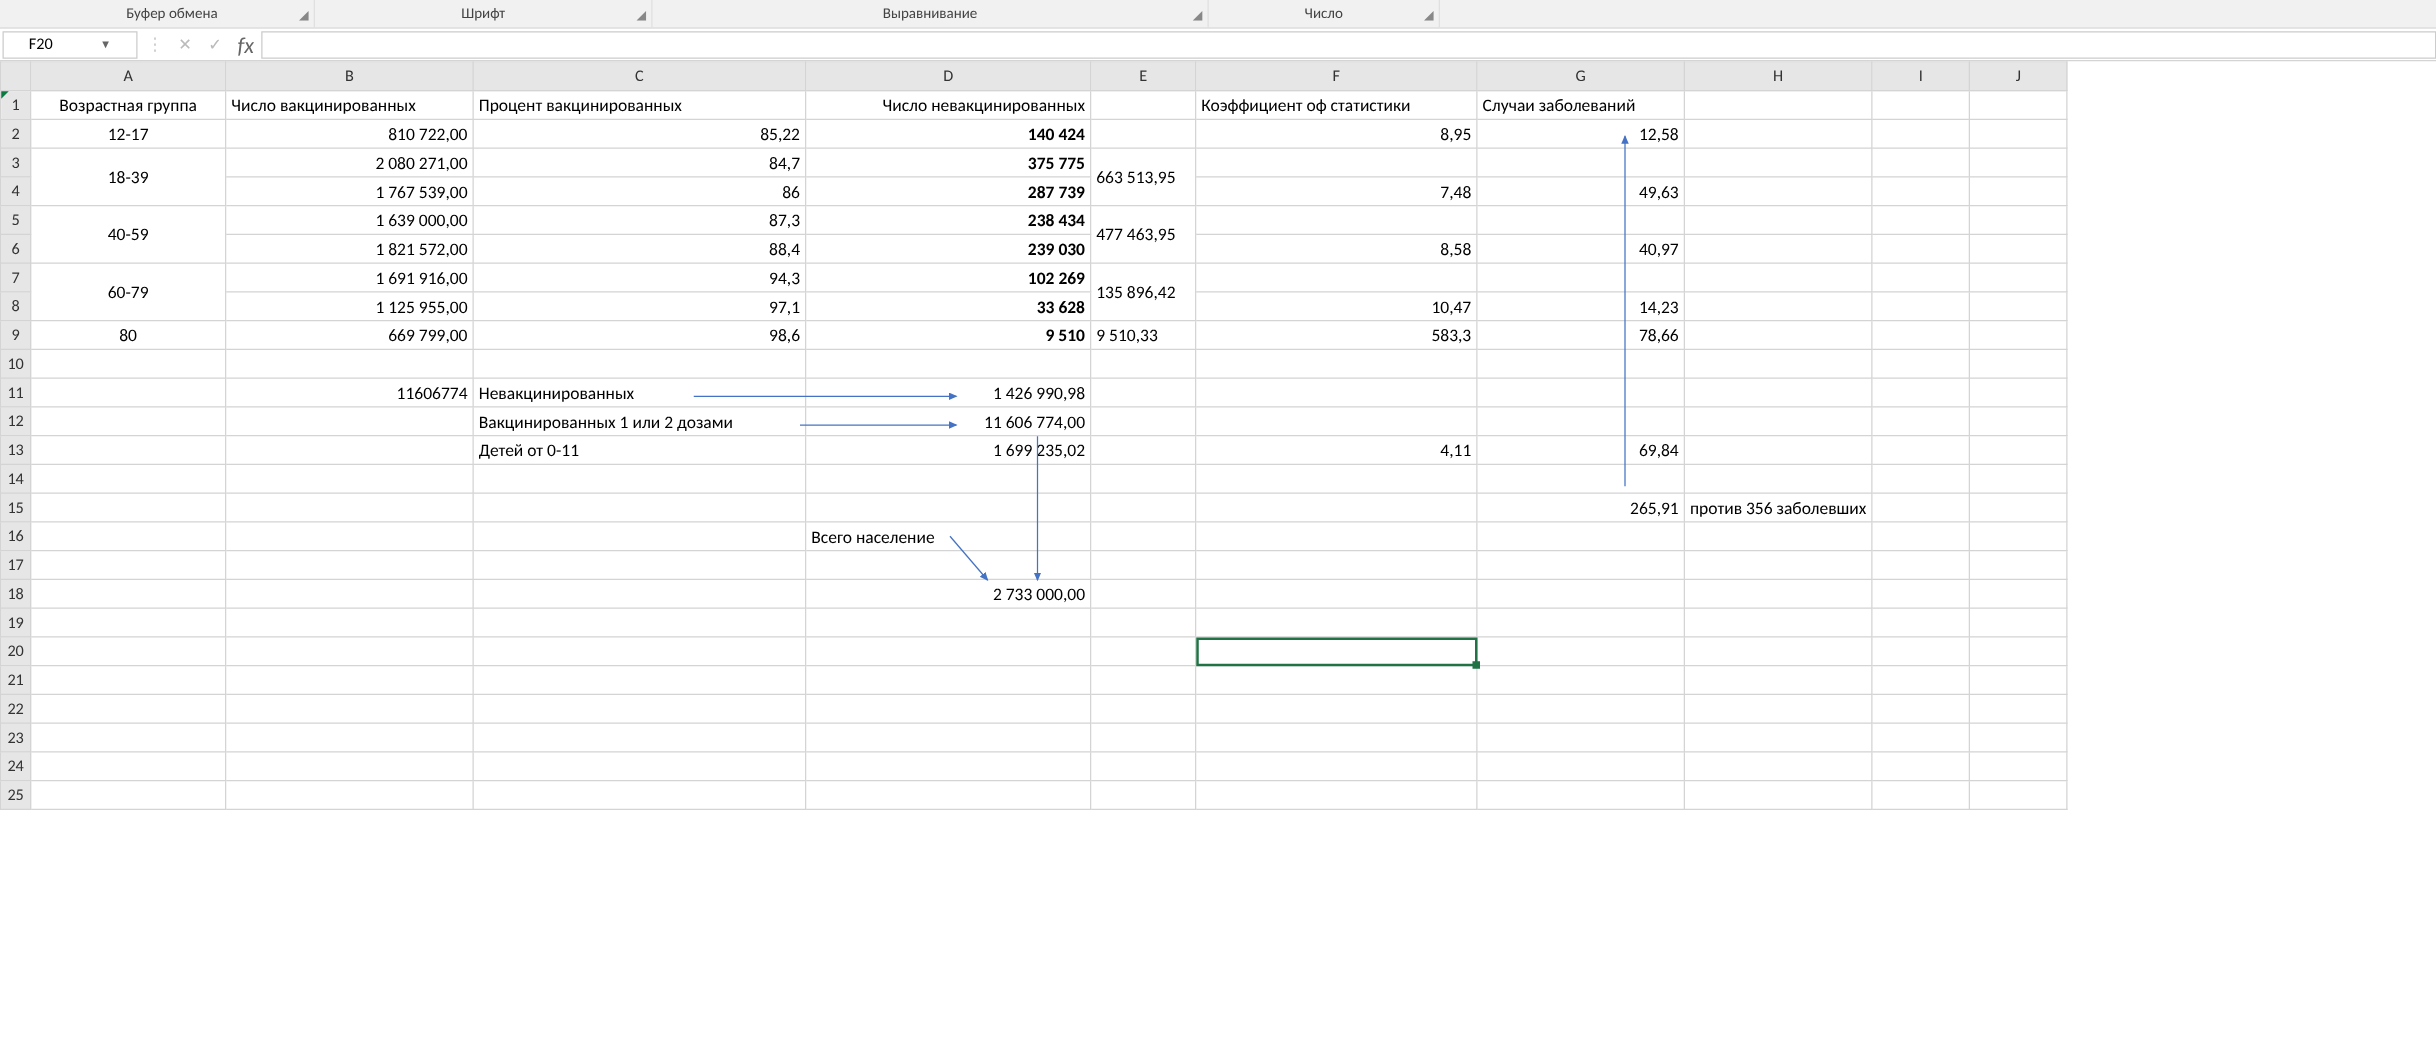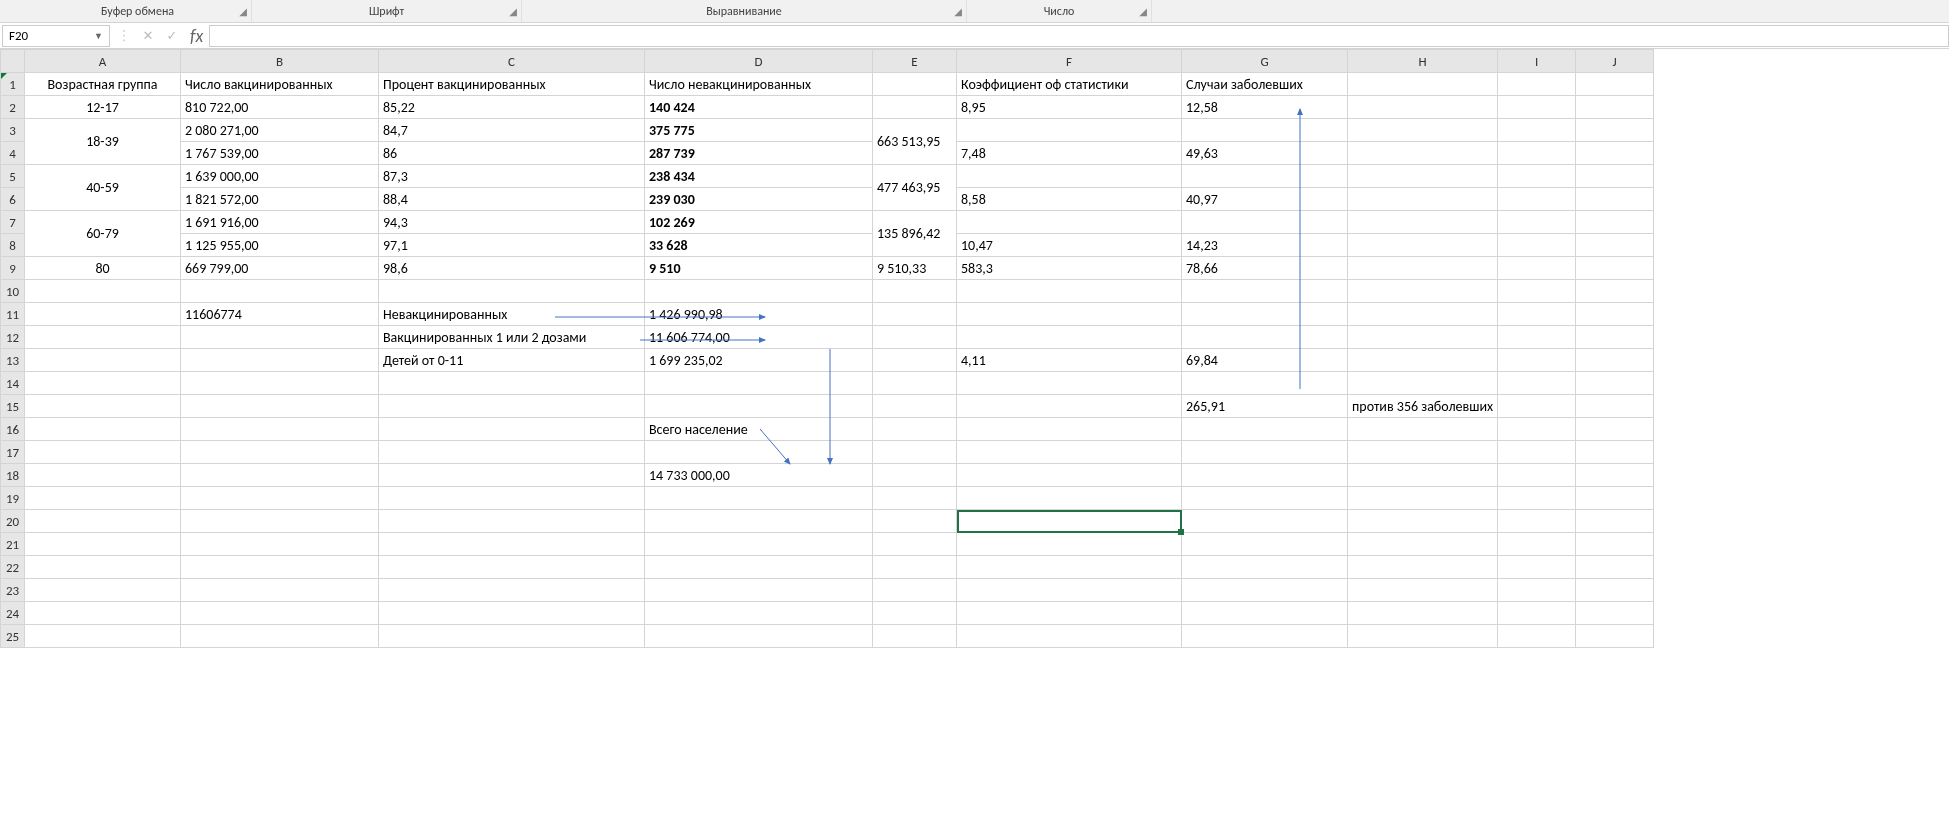--- a/index.html
+++ b/index.html
@@ -15,7 +15,7 @@
 .rg-launcher { position: absolute; right: 4px; font-size: 10px; color: #888; }
 
 .formula-bar { display: flex; align-items: center; background: #fff; border-bottom: 1px solid #d4d4d4; height: 26px; }
-.name-box { width: 108px; height: 22px; border: 1px solid #ccc; background: #fff; display: flex; align-items: center; padding: 0 6px; margin: 2px; font-size: 13px; gap: 11px; }
+.name-box { width: 108px; height: 22px; border: 1px solid #ccc; background: #fff; display: flex; align-items: center; padding: 0 20px; margin: 2px; font-size: 13px; gap: 11px; }
 .name-box-arrow { margin-left: auto; font-size: 9px; color: #666; }
 .fb-sep { width: 24px; text-align: center; color: #ccc; }
 .fb-btn { width: 24px; text-align: center; color: #bbb; font-size: 13px; }

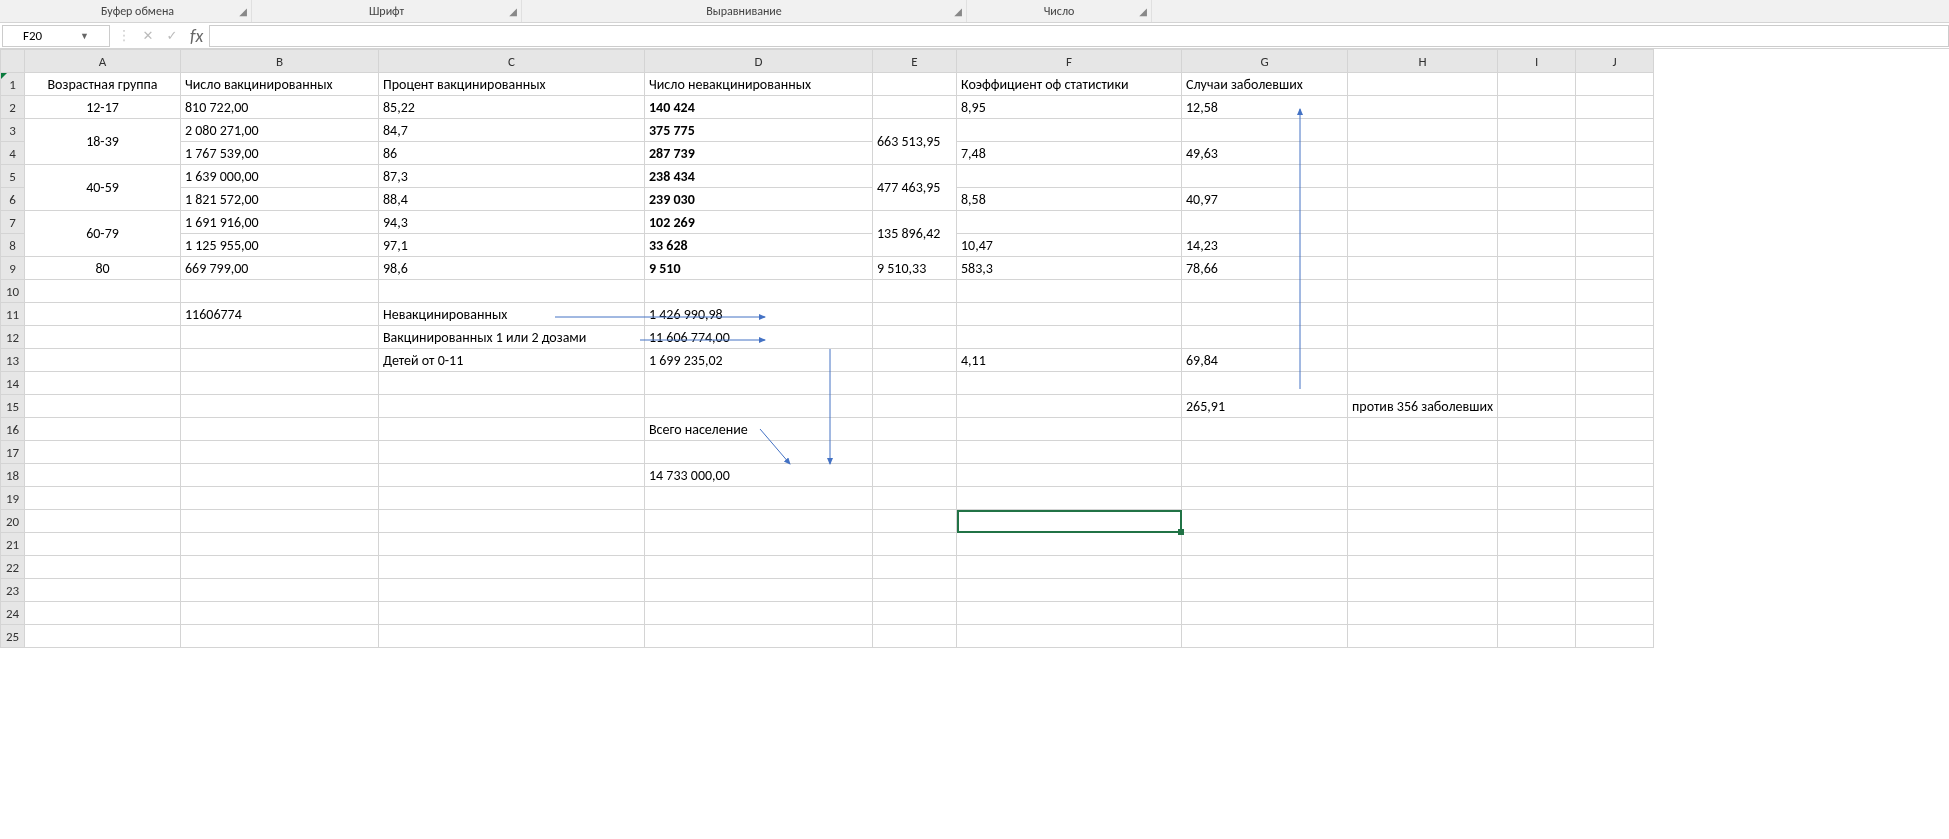--- a/index.html
+++ b/index.html
@@ -41,7 +41,7 @@
 .col-J { width: 78px; }
 
 .tc { text-align: center; }
-.tr { text-align: left; }
+.tr { text-align: right; }
 .tl { text-align: left; }
 .bold { font-weight: bold; }
 .vmid { vertical-align: middle; }

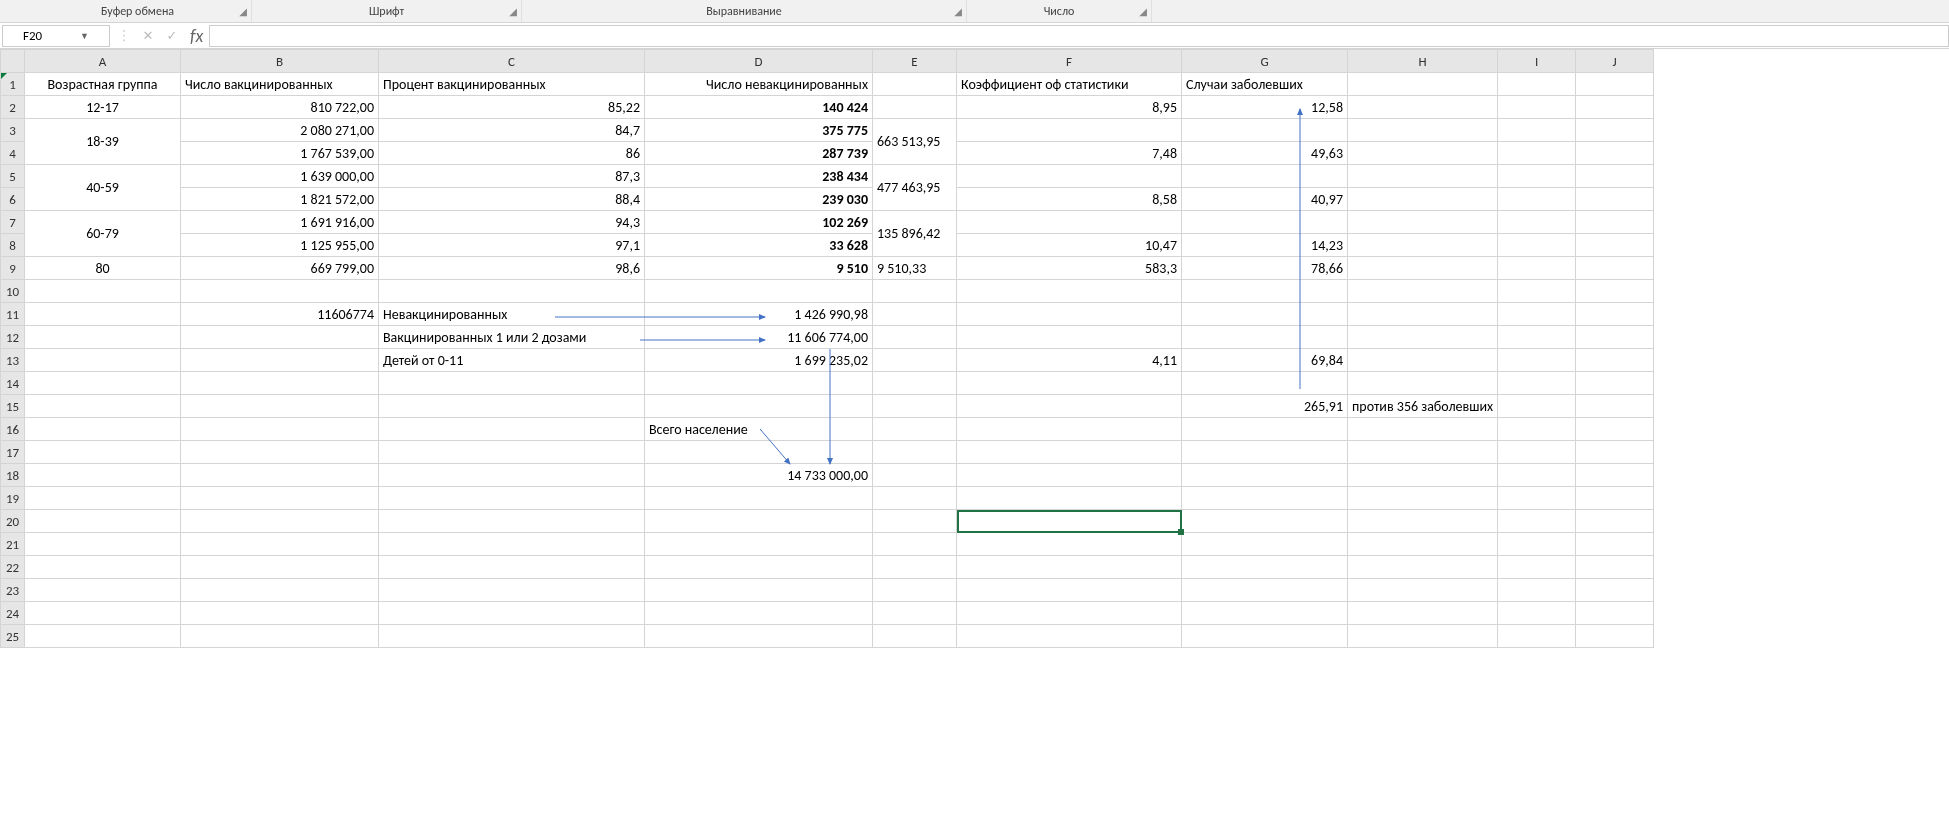--- a/index.html
+++ b/index.html
@@ -129,7 +129,7 @@
       <td class="tr">Число невакцинированных</td>
       <td></td>
       <td class="tl">Коэффициент оф статистики</td>
-      <td class="tl">Случаи заболевших</td>
+      <td class="tl">Случаи заболеваний</td>
       <td></td>
           <td></td>
           <td></td>

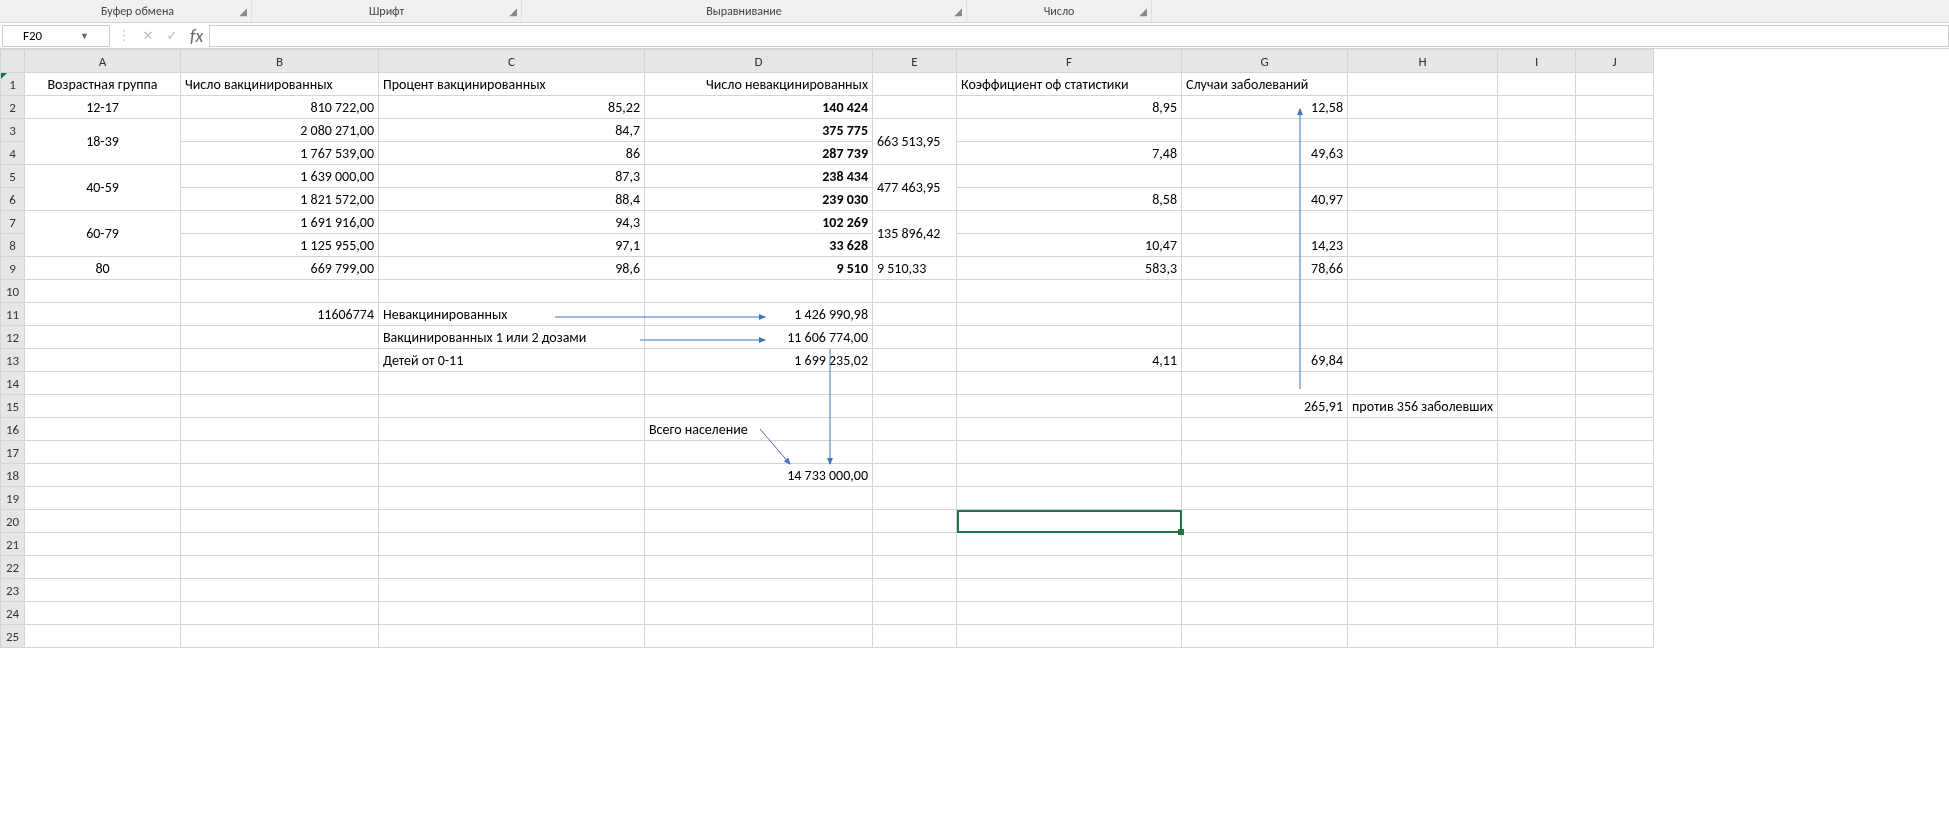--- a/index.html
+++ b/index.html
@@ -341,7 +341,7 @@
       <td></td>
           <td></td>
           <td></td>
-      <td class="tr">14 733 000,00</td>
+      <td class="tr">2 733 000,00</td>
       <td></td>
           <td></td>
           <td></td>

